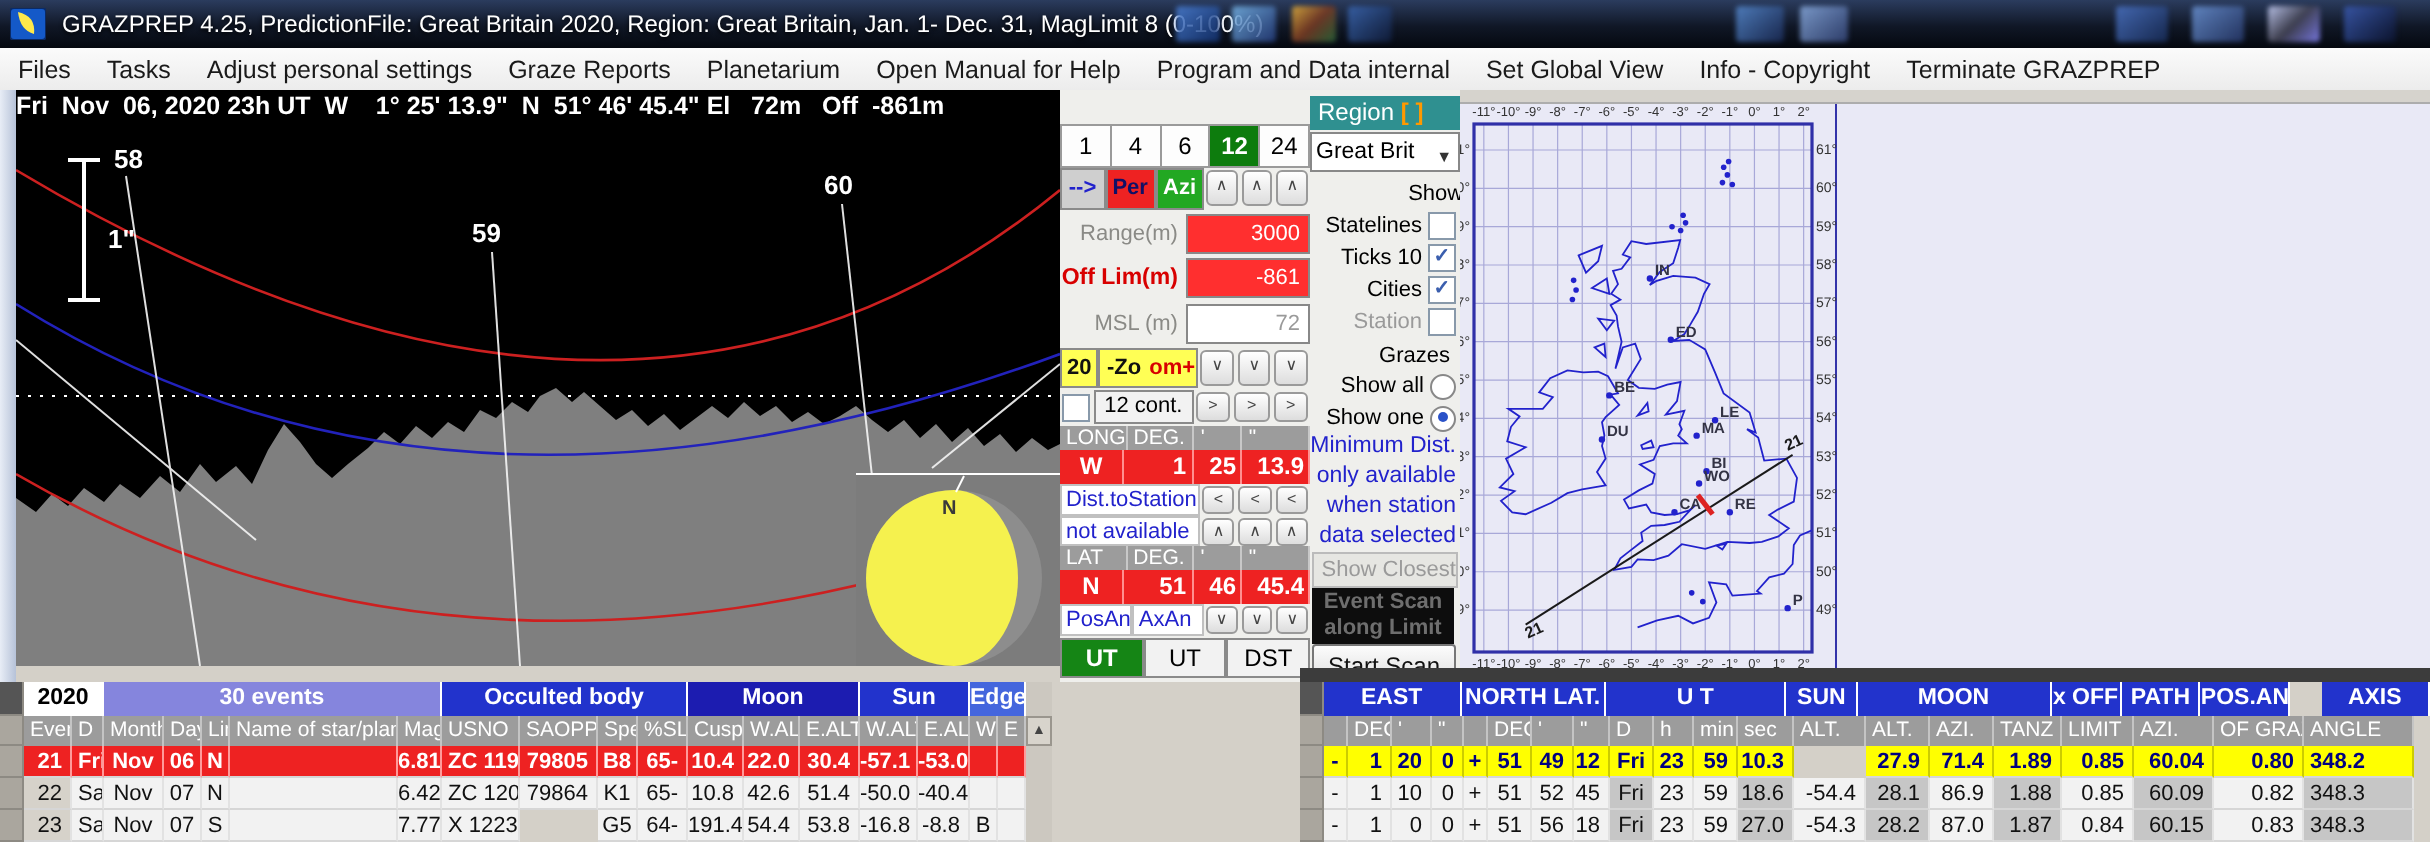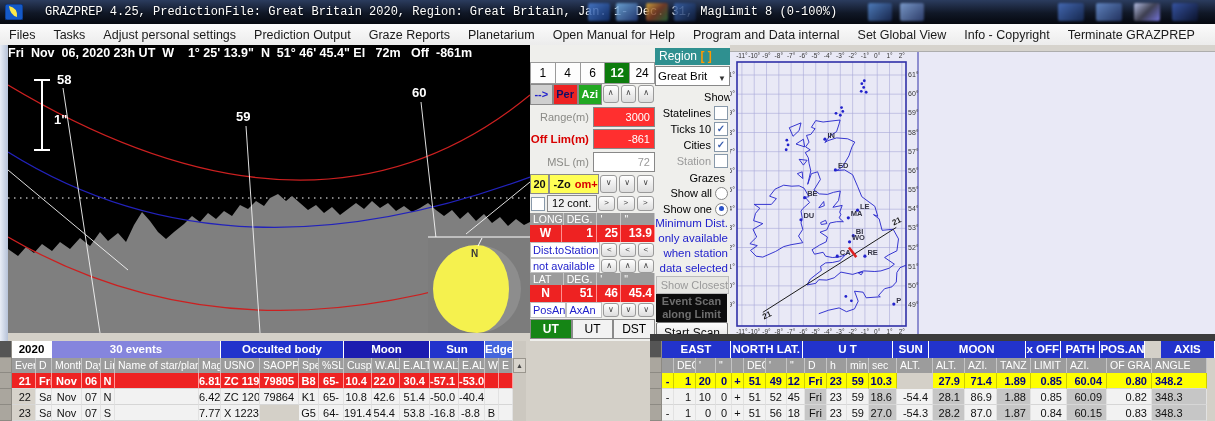--- a/index.html
+++ b/index.html
@@ -9,7 +9,7 @@
   
   .titlebar{left:0;top:0;width:1215px;height:24px;background:linear-gradient(#2b3c5e,#101726 55%,#05080f);
             display:flex;align-items:center;color:#fff;font-size:12px;}
-  .titlebar .ttl{margin-left:22px;white-space:nowrap;text-shadow:0 1px 2px #000;font-family:Liberation Mono, monospace;}
+  .titlebar .ttl{margin-left:8px;white-space:nowrap;text-shadow:0 1px 2px #000;}
   .appicon{width:18px;height:16px;margin-left:5px;flex:0 0 auto;}
   .blob{position:absolute;top:3px;height:18px;border-radius:2px;filter:blur(1.2px);opacity:.85;}
   

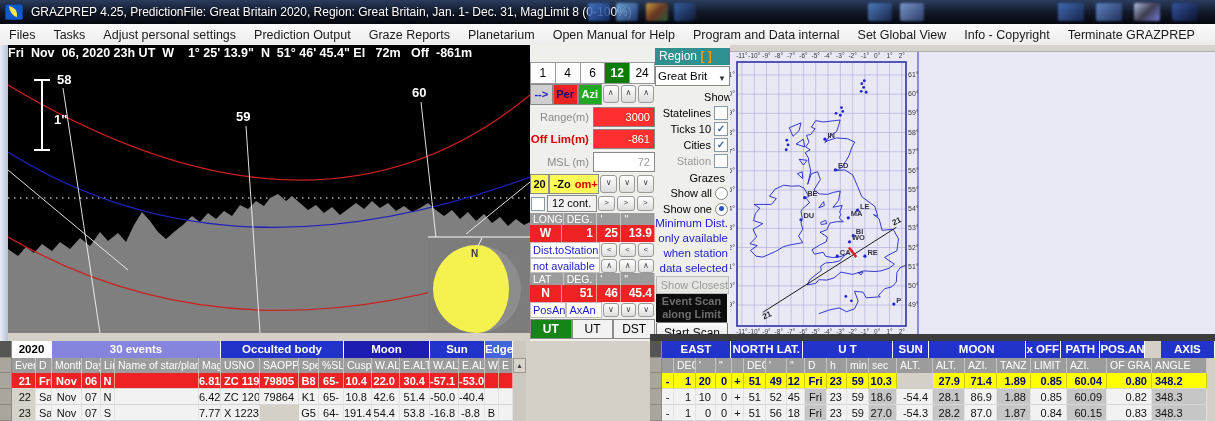--- a/index.html
+++ b/index.html
@@ -106,7 +106,6 @@
       <span class="menu-item">Files</span>
       <span class="menu-item">Tasks</span>
       <span class="menu-item">Adjust personal settings</span>
-      <span class="menu-item">Prediction Output</span>
       <span class="menu-item">Graze Reports</span>
       <span class="menu-item">Planetarium</span>
       <span class="menu-item">Open Manual for Help</span>

